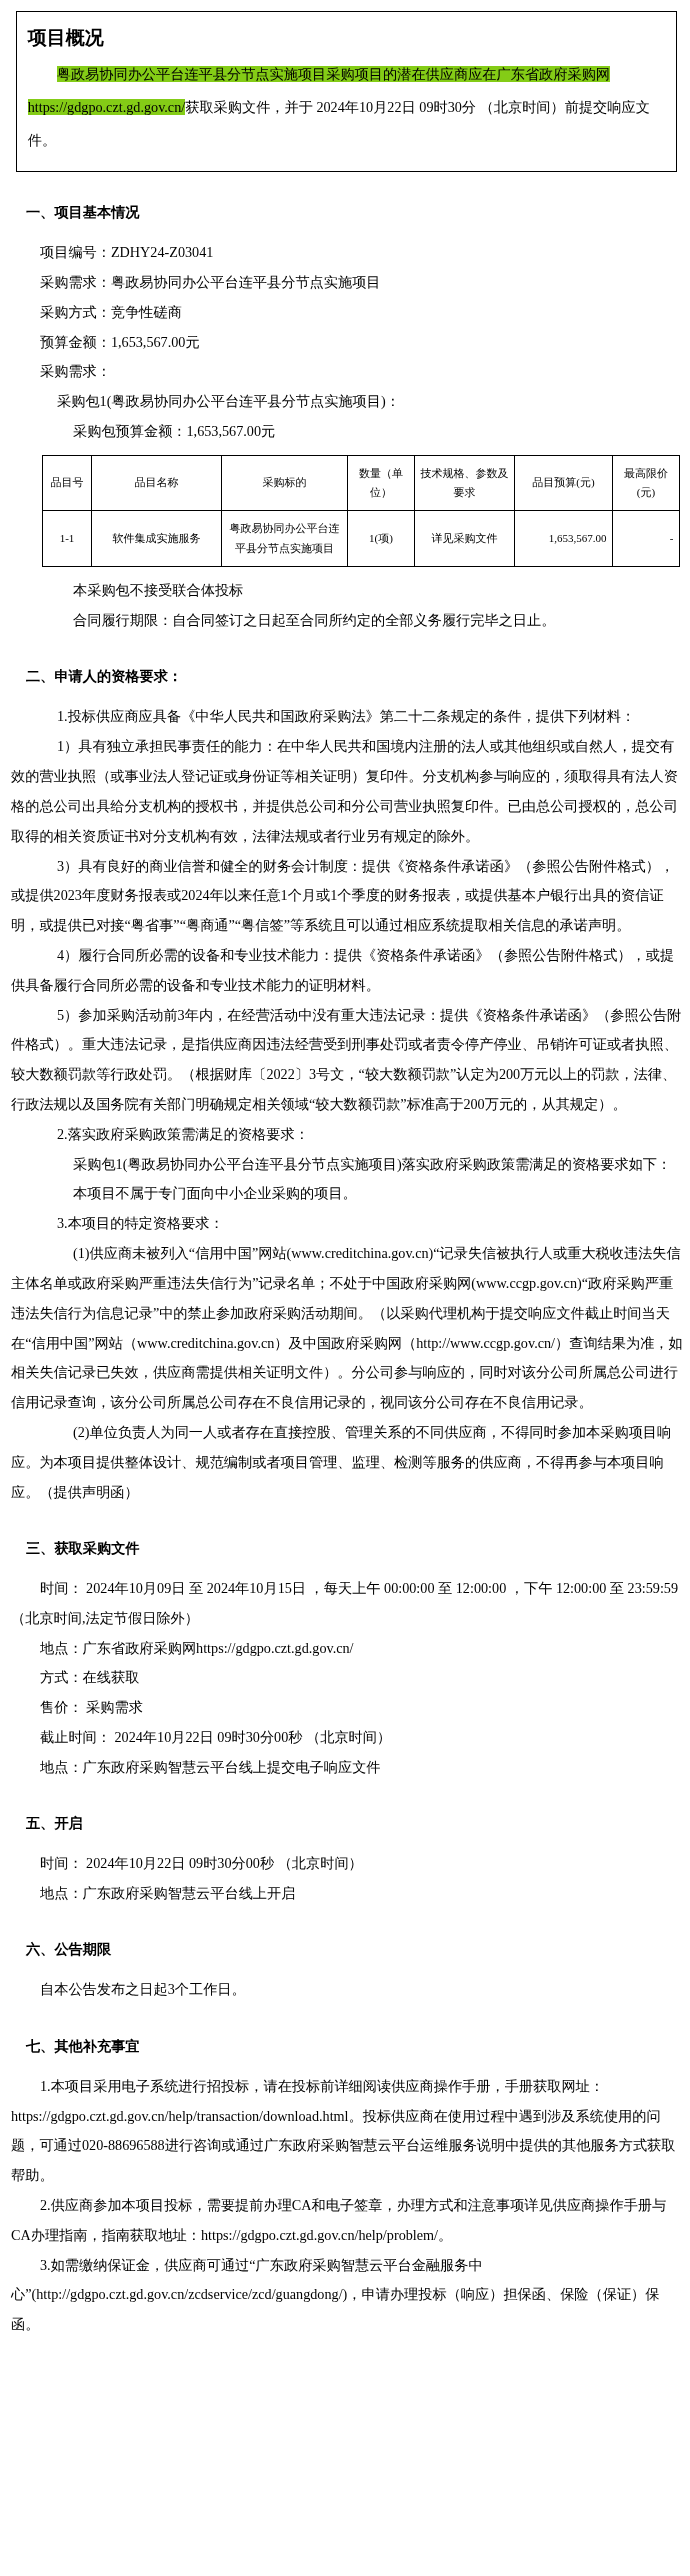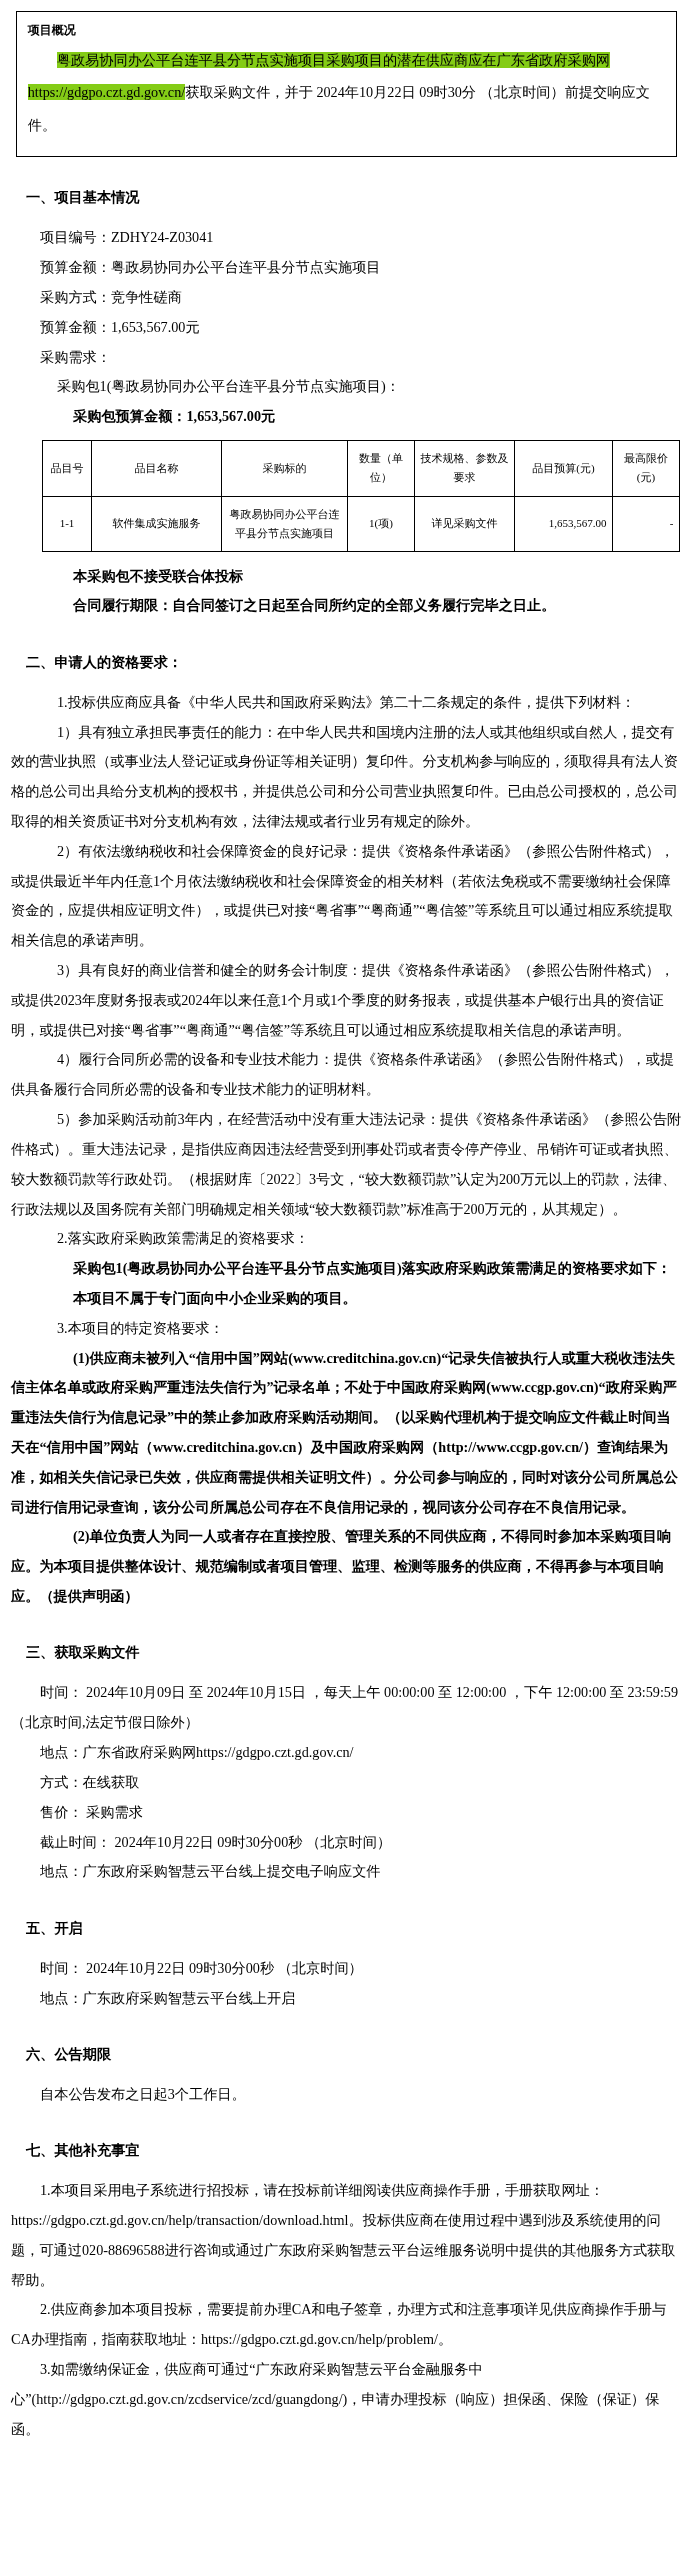--- a/index.html
+++ b/index.html
@@ -8,7 +8,7 @@
 
   
   .overview-box { border:1.6px solid #000; margin:3.2px 6.3px 27px 4.7px; padding:6.3px 11px 14.2px 11px; }
-  .overview-title { font-weight:bold; font-size:12px; line-height:2.1; }
+  .overview-title { font-weight:bold; font-size:19px; line-height:2.1; }
   .overview-para { margin:0; text-indent:29px; line-height:2.3; }
   .hl { background:#84cc16; }
 

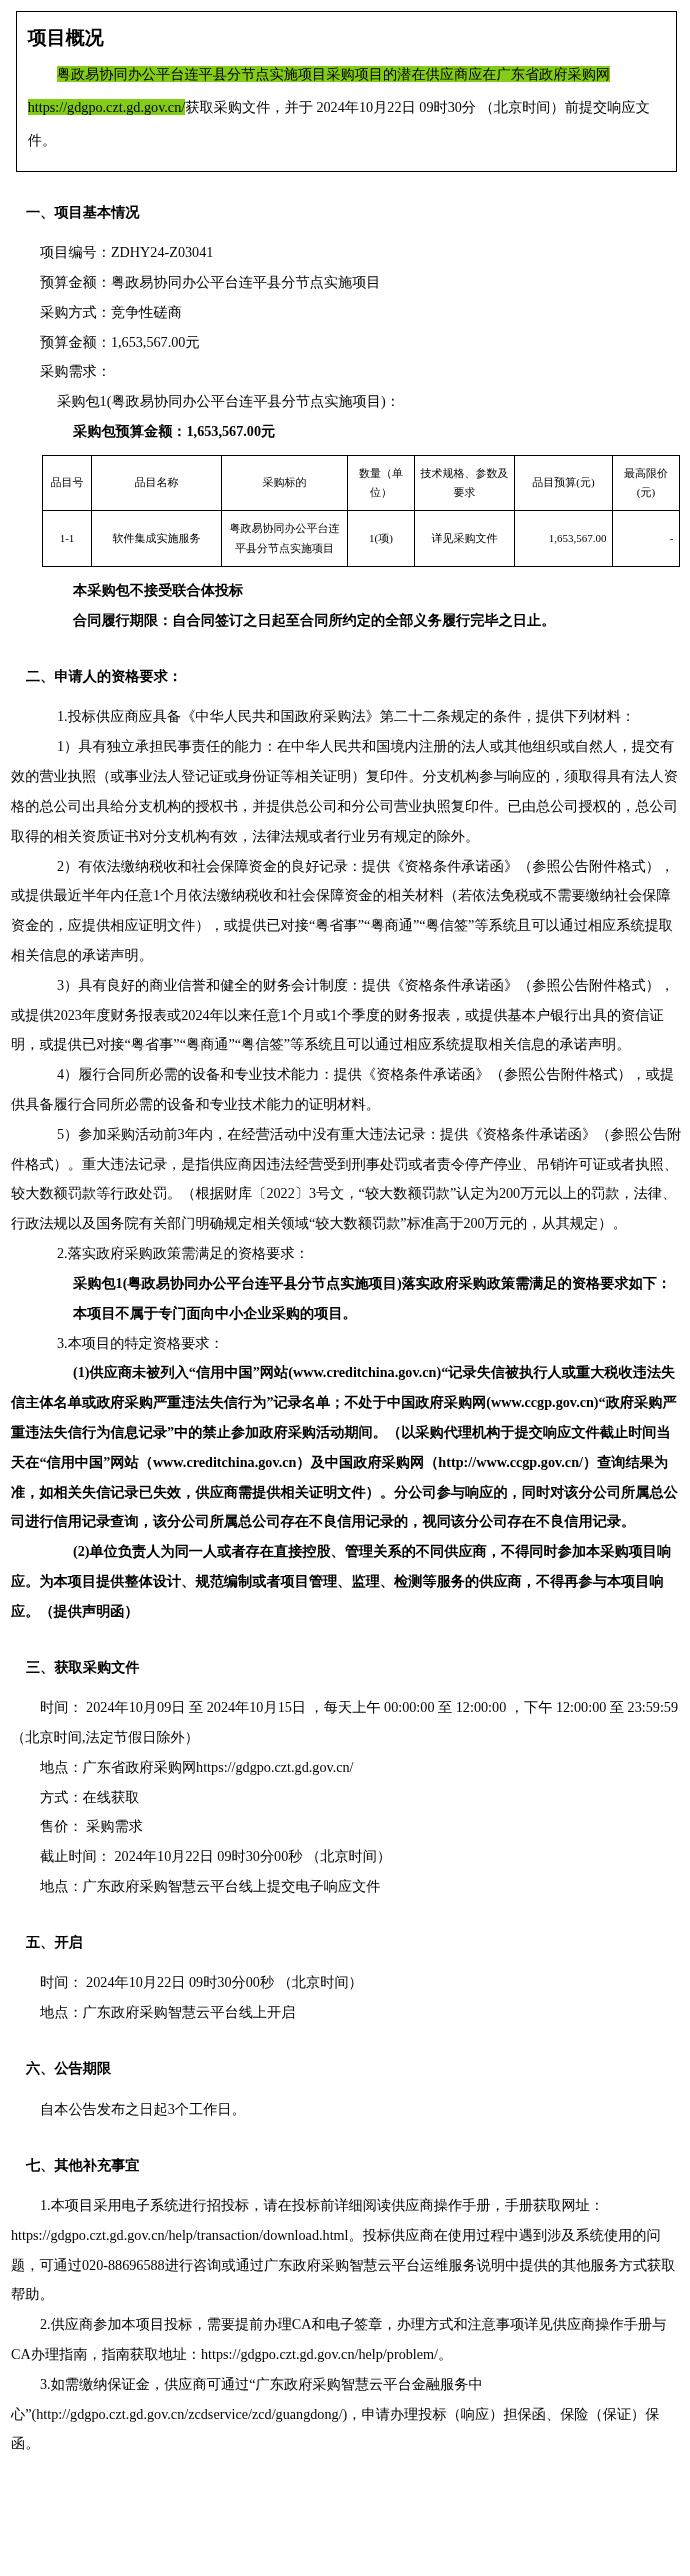--- a/index.html
+++ b/index.html
@@ -39,7 +39,7 @@
 
   <div class="sec-h">一、项目基本情况</div>
   <p class="ln">项目编号：ZDHY24-Z03041</p>
-  <p class="ln">预算金额：粤政易协同办公平台连平县分节点实施项目</p>
+  <p class="ln">采购需求：粤政易协同办公平台连平县分节点实施项目</p>
   <p class="ln">采购方式：竞争性磋商</p>
   <p class="ln">预算金额：1,653,567.00元</p>
   <p class="ln">采购需求：</p>

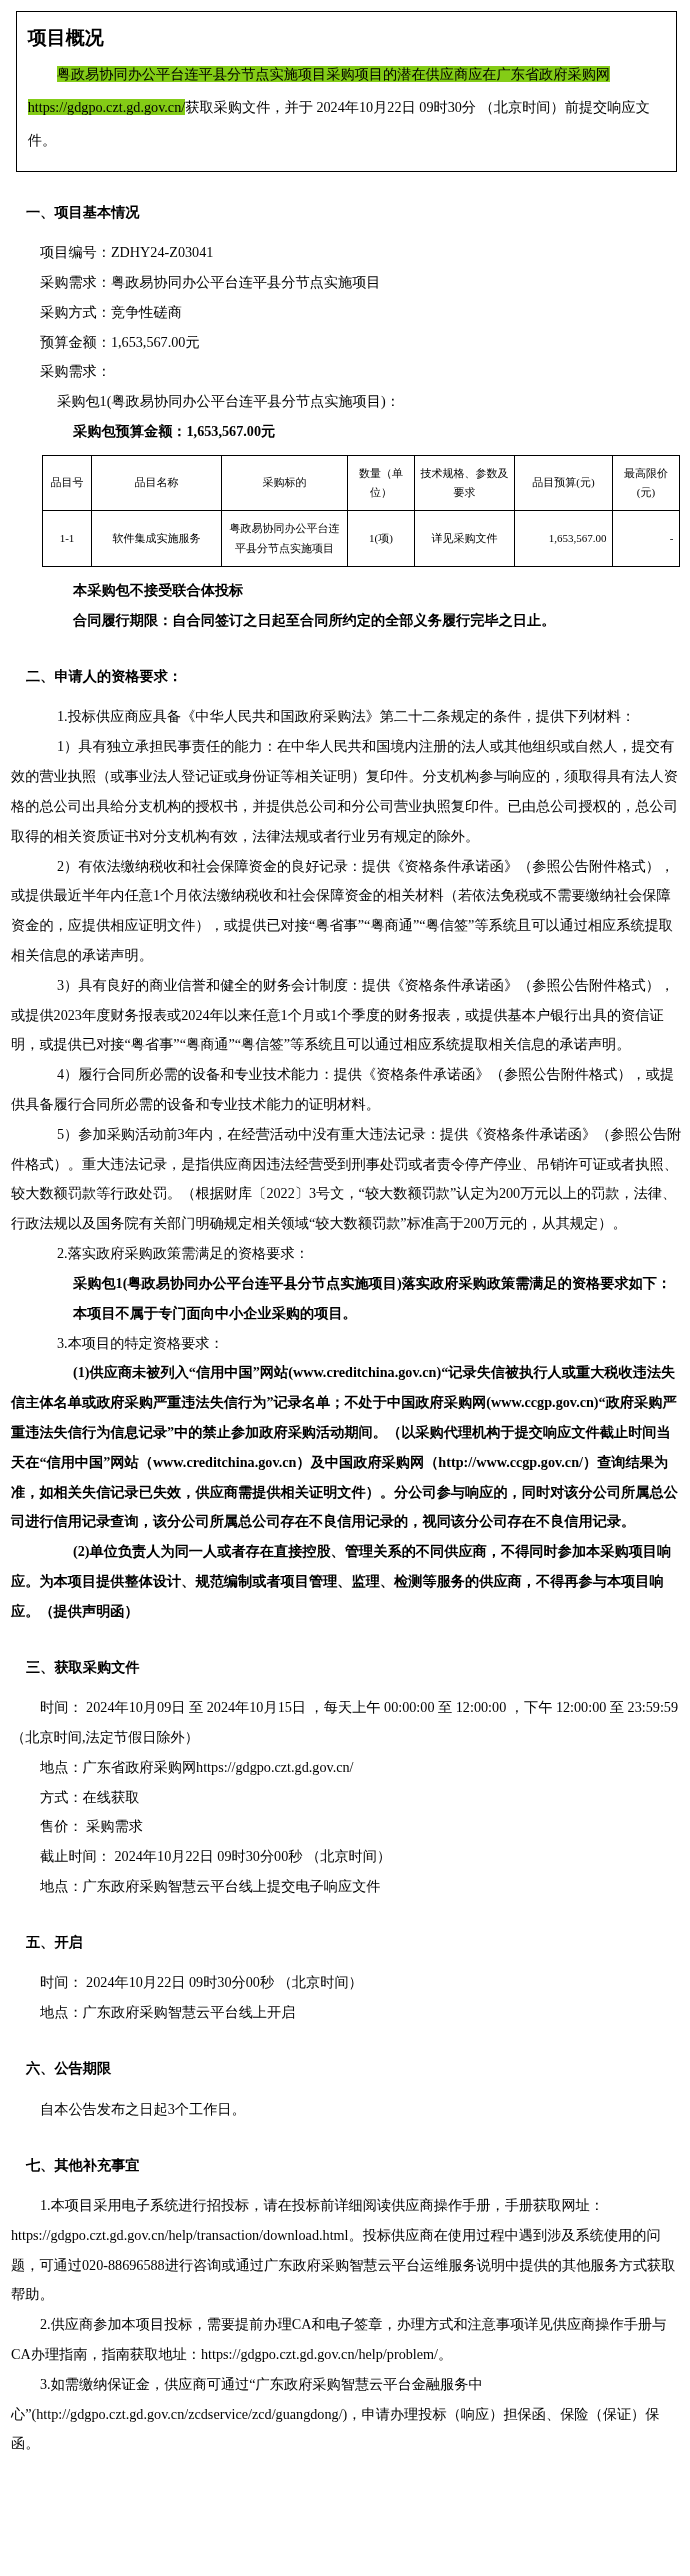--- a/index.html
+++ b/index.html
@@ -18,7 +18,7 @@
   
   p.ln { margin:0; text-indent:29px; }
   p.ln.i2 { text-indent:46px; }
-  p.ln.i3 { text-indent:62px;font-weight:bold; }
+  p.ln.i3 { text-indent:62px; }
 
   
   table.items { border-collapse:collapse; table-layout:fixed; width:637px; margin:8px 0 9.5px 31px;

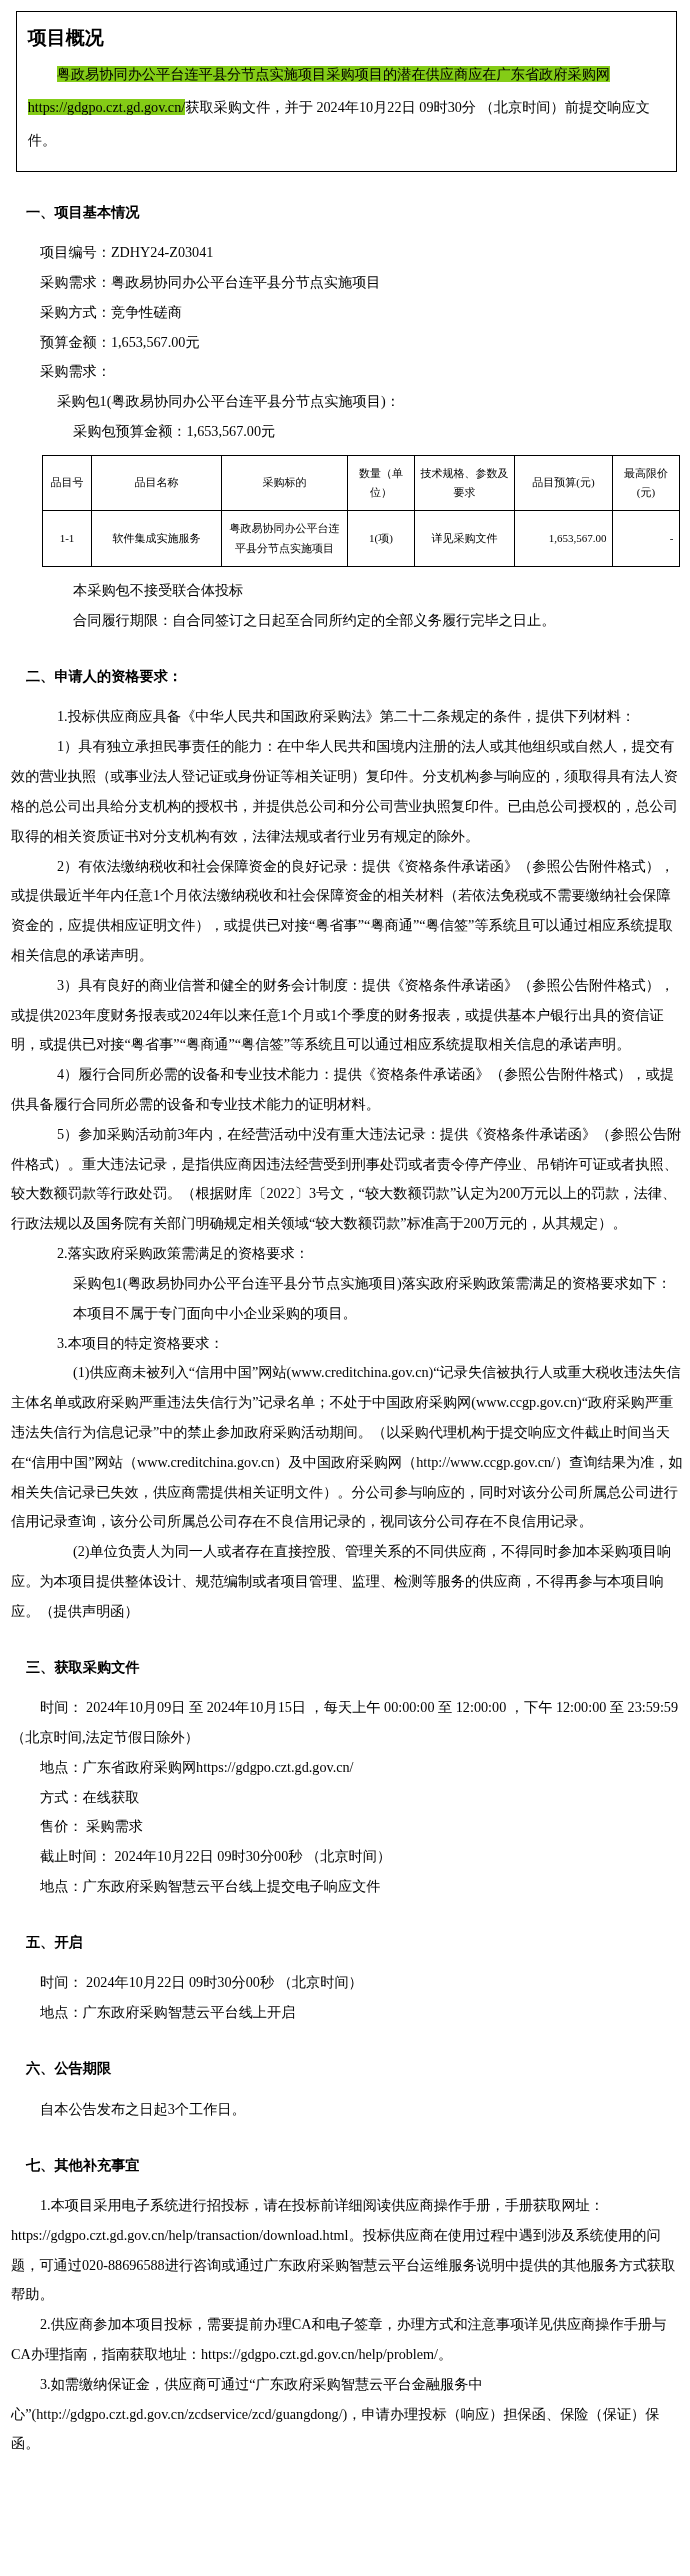--- a/index.html
+++ b/index.html
@@ -84,7 +84,6 @@
   <div class="sec-h">二、申请人的资格要求：</div>
   <p class="ln i2">1.投标供应商应具备《中华人民共和国政府采购法》第二十二条规定的条件，提供下列材料：</p>
   <p class="ln i2">1）具有独立承担民事责任的能力：在中华人民共和国境内注册的法人或其他组织或自然人，提交有效的营业执照（或事业法人登记证或身份证等相关证明）复印件。分支机构参与响应的，须取得具有法人资格的总公司出具给分支机构的授权书，并提供总公司和分公司营业执照复印件。已由总公司授权的，总公司取得的相关资质证书对分支机构有效，法律法规或者行业另有规定的除外。</p>
-  <p class="ln i2">2）有依法缴纳税收和社会保障资金的良好记录：提供《资格条件承诺函》（参照公告附件格式），或提供最近半年内任意1个月依法缴纳税收和社会保障资金的相关材料（若依法免税或不需要缴纳社会保障资金的，应提供相应证明文件），或提供已对接“粤省事”“粤商通”“粤信签”等系统且可以通过相应系统提取相关信息的承诺声明。</p>
   <p class="ln i2">3）具有良好的商业信誉和健全的财务会计制度：提供《资格条件承诺函》（参照公告附件格式），或提供2023年度财务报表或2024年以来任意1个月或1个季度的财务报表，或提供基本户银行出具的资信证明，或提供已对接“粤省事”“粤商通”“粤信签”等系统且可以通过相应系统提取相关信息的承诺声明。</p>
   <p class="ln i2">4）履行合同所必需的设备和专业技术能力：提供《资格条件承诺函》（参照公告附件格式），或提供具备履行合同所必需的设备和专业技术能力的证明材料。</p>
   <p class="ln i2">5）参加采购活动前3年内，在经营活动中没有重大违法记录：提供《资格条件承诺函》（参照公告附件格式）。重大违法记录，是指供应商因违法经营受到刑事处罚或者责令停产停业、吊销许可证或者执照、较大数额罚款等行政处罚。（根据财库〔2022〕3号文，“较大数额罚款”认定为200万元以上的罚款，法律、行政法规以及国务院有关部门明确规定相关领域“较大数额罚款”标准高于200万元的，从其规定）。</p>

